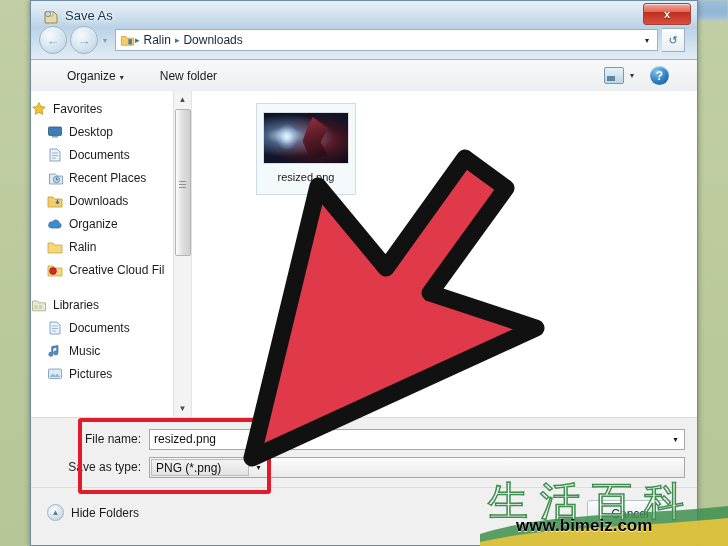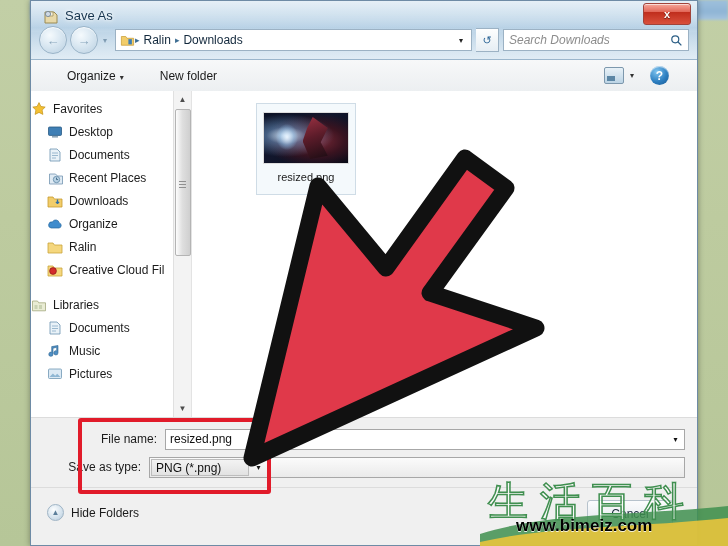--- a/index.html
+++ b/index.html
@@ -299,13 +299,6 @@
 
       <div id="refresh-btn">↺</div>
 
-      <div id="searchbox">
-        <span id="search-ph">Search Downloads</span>
-        <svg width="13" height="13" viewBox="0 0 16 16">
-          <circle cx="6.5" cy="6.5" r="4.3" fill="none" stroke="#2d5f86" stroke-width="1.5"></circle>
-          <line x1="9.6" y1="9.6" x2="14" y2="14" stroke="#2d5f86" stroke-width="1.6"></line>
-        </svg>
-      </div>
     </div>
   </div>
 

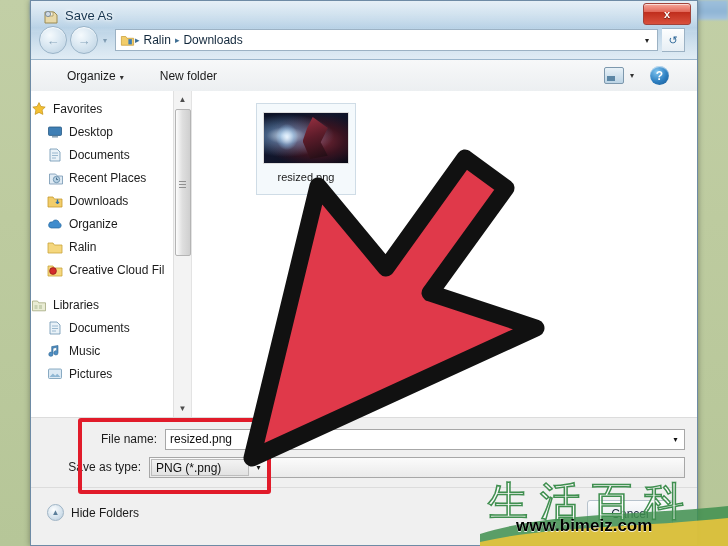--- a/index.html
+++ b/index.html
@@ -192,7 +192,7 @@
     background:#f0f0f0;border-top:1px solid #dcdcdc;
   }
   .field-row{position:absolute;left:0;right:0;height:22px;display:flex;align-items:center;}
-  #row-name{top:10px;padding-left:16px;}
+  #row-name{top:10px;}
   #row-type{top:38px;}
   .field-label{
     width:118px;text-align:right;padding-right:8px;box-sizing:border-box;

